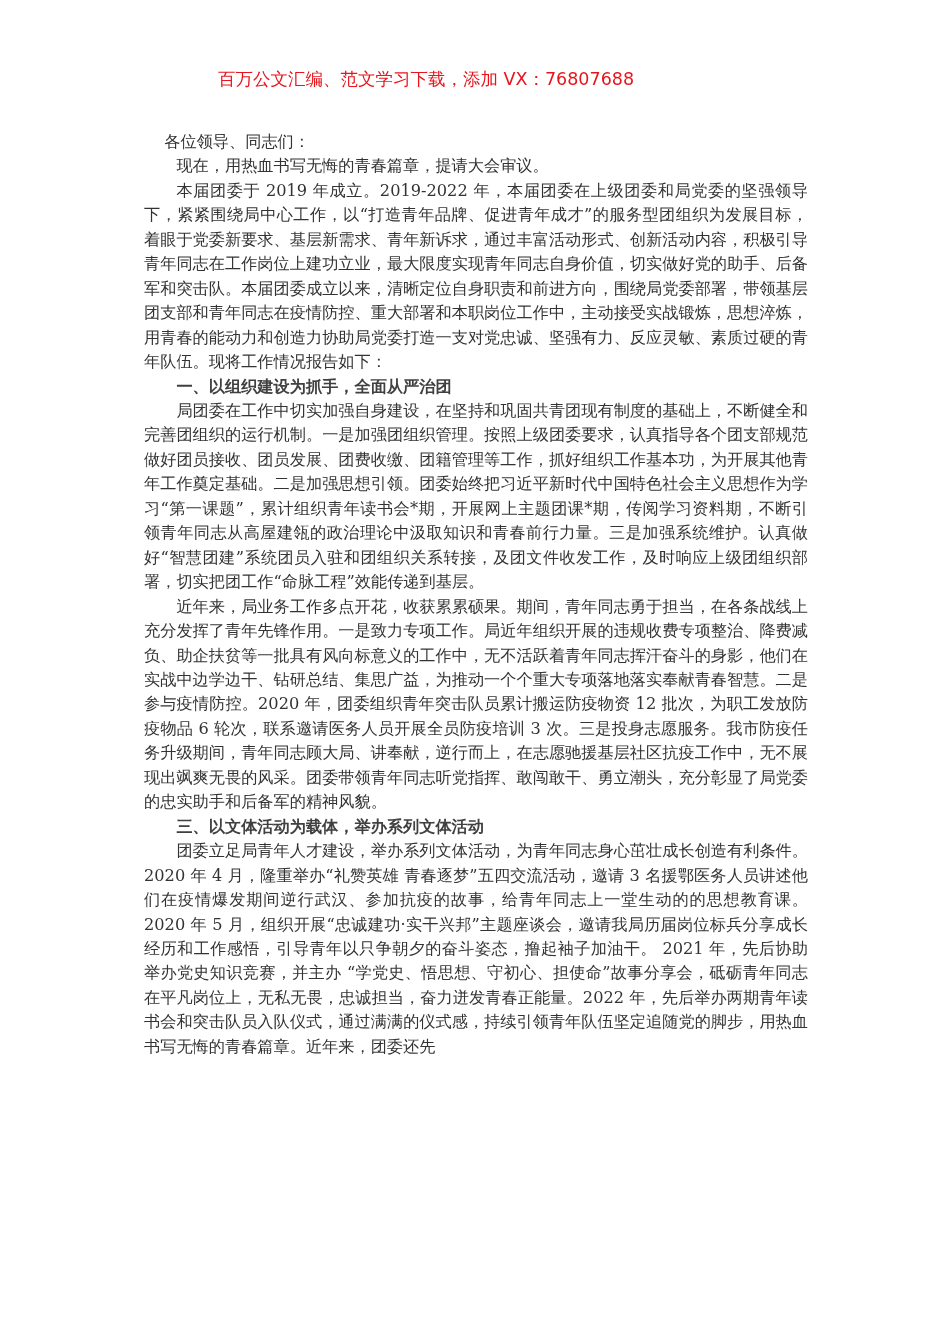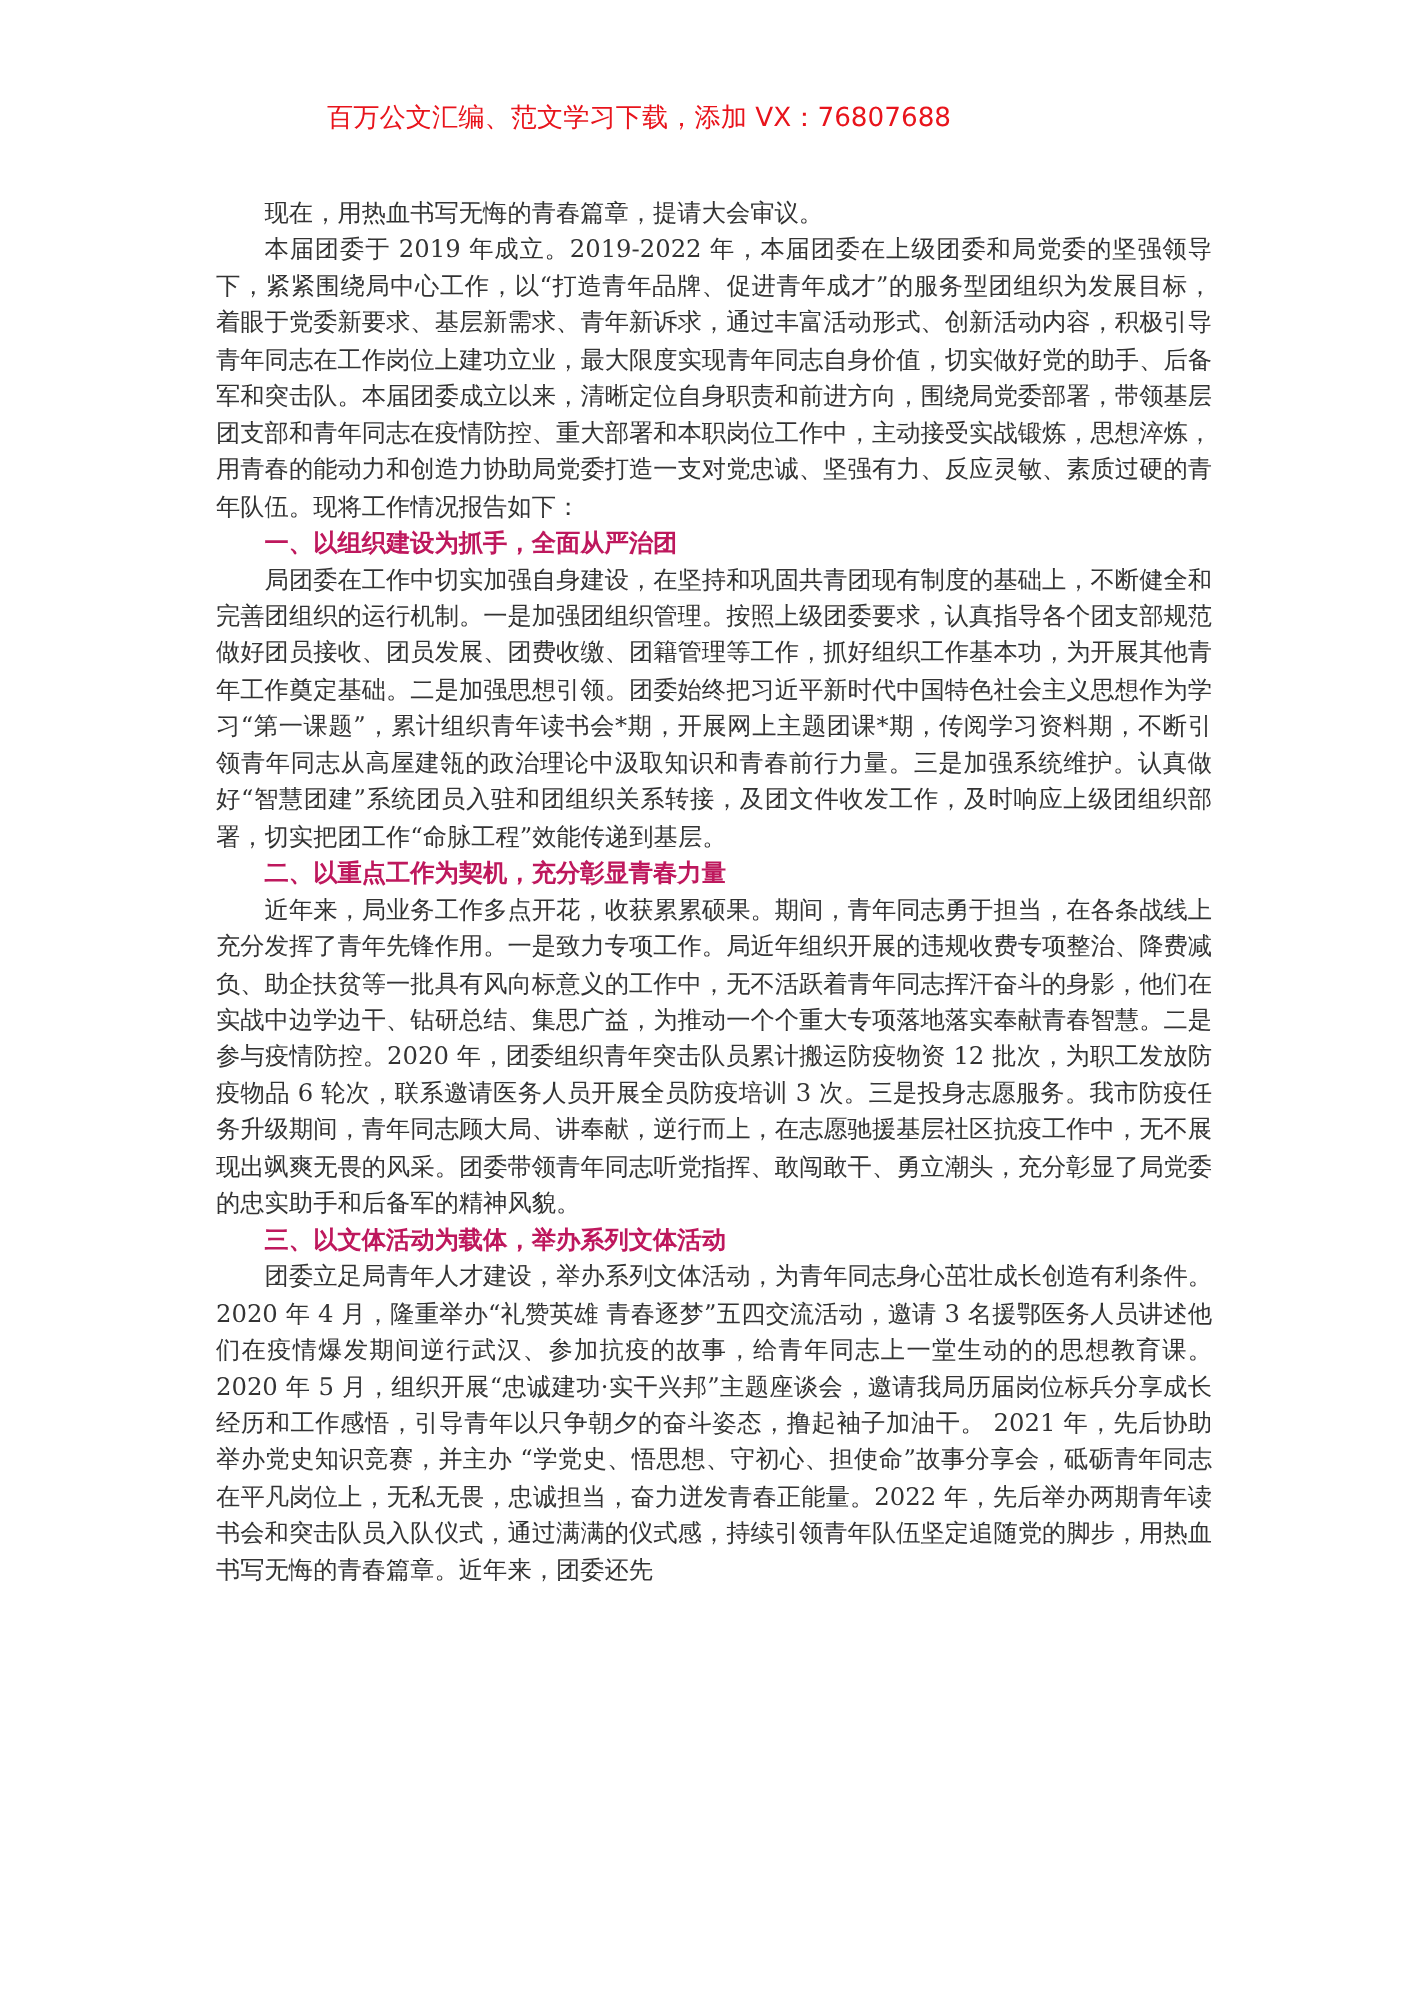--- a/index.html
+++ b/index.html
@@ -59,6 +59,7 @@
 <div class="page-header">百万公文汇编、范文学习下载，添加 VX：76807688</div>
 
 <div class="doc-body">
+  <p class="salutation">各位领导、同志们：</p>
   <p>现在，用热血书写无悔的青春篇章，提请大会审议。</p>
   <p>本届团委于 2019 年成立。2019-2022 年，本届团委在上级团委和局党委的坚强领导下，紧紧围绕局中心工作，以“打造青年品牌、促进青年成才”的服务型团组织为发展目标，着眼于党委新要求、基层新需求、青年新诉求，通过丰富活动形式、创新活动内容，积极引导青年同志在工作岗位上建功立业，最大限度实现青年同志自身价值，切实做好党的助手、后备军和突击队。本届团委成立以来，清晰定位自身职责和前进方向，围绕局党委部署，带领基层团支部和青年同志在疫情防控、重大部署和本职岗位工作中，主动接受实战锻炼，思想淬炼，用青春的能动力和创造力协助局党委打造一支对党忠诚、坚强有力、反应灵敏、素质过硬的青年队伍。现将工作情况报告如下：</p>
 

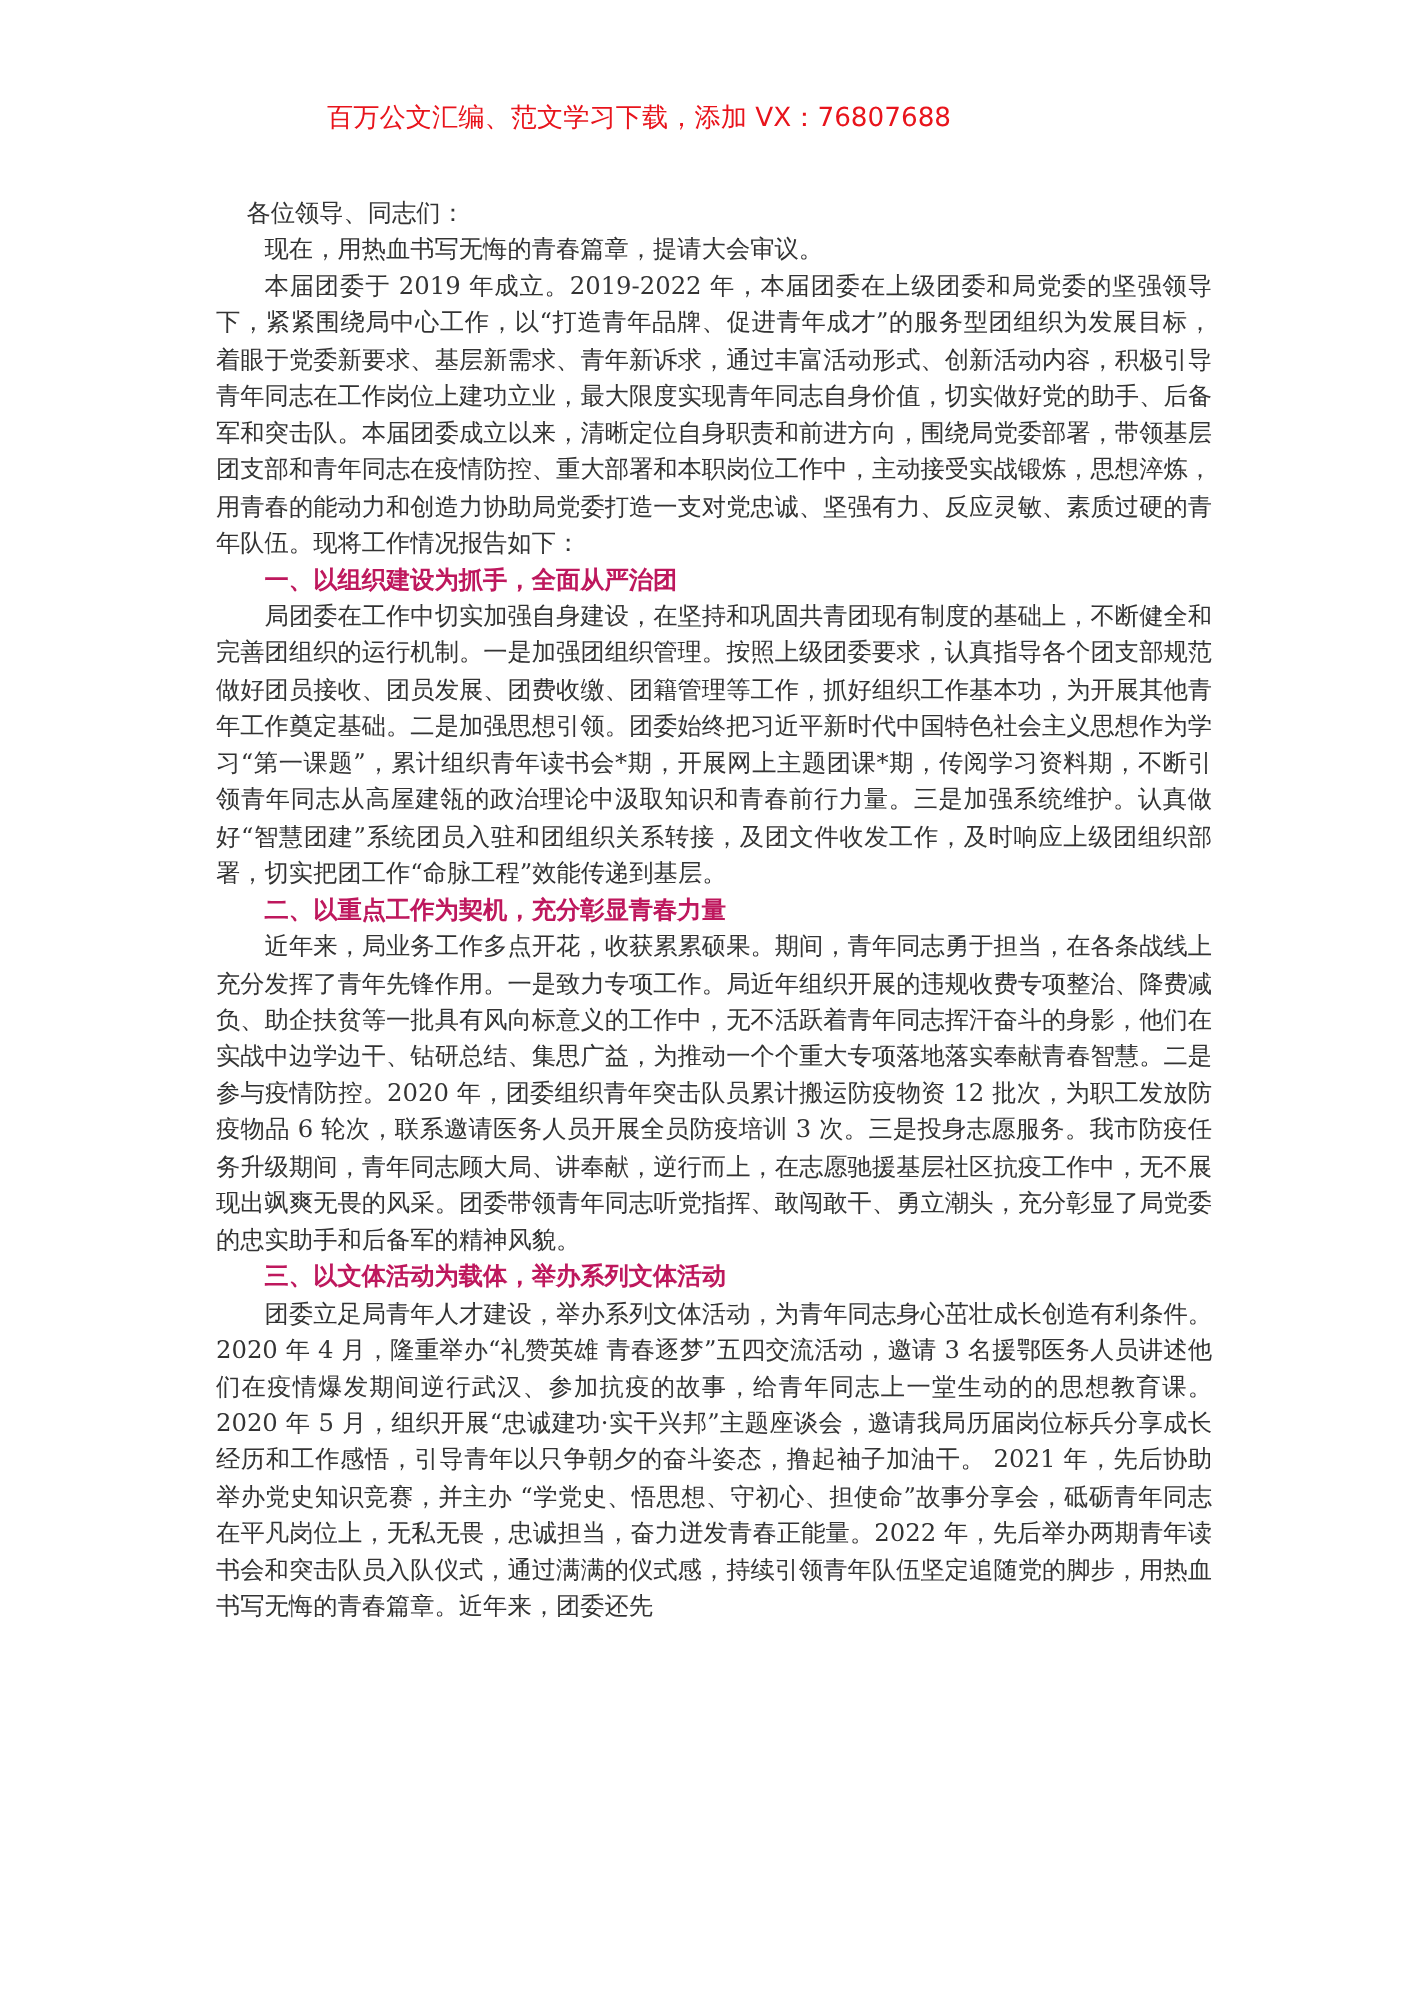--- a/index.html
+++ b/index.html
@@ -48,7 +48,7 @@
       font-size: 16.2px;
       line-height: 24.45px;
       font-weight: bold;
-      color: #be185d;
+      color: #404040;
       text-indent: 2em;
       font-family: "DejaVu Sans", "Liberation Sans", sans-serif;
     }

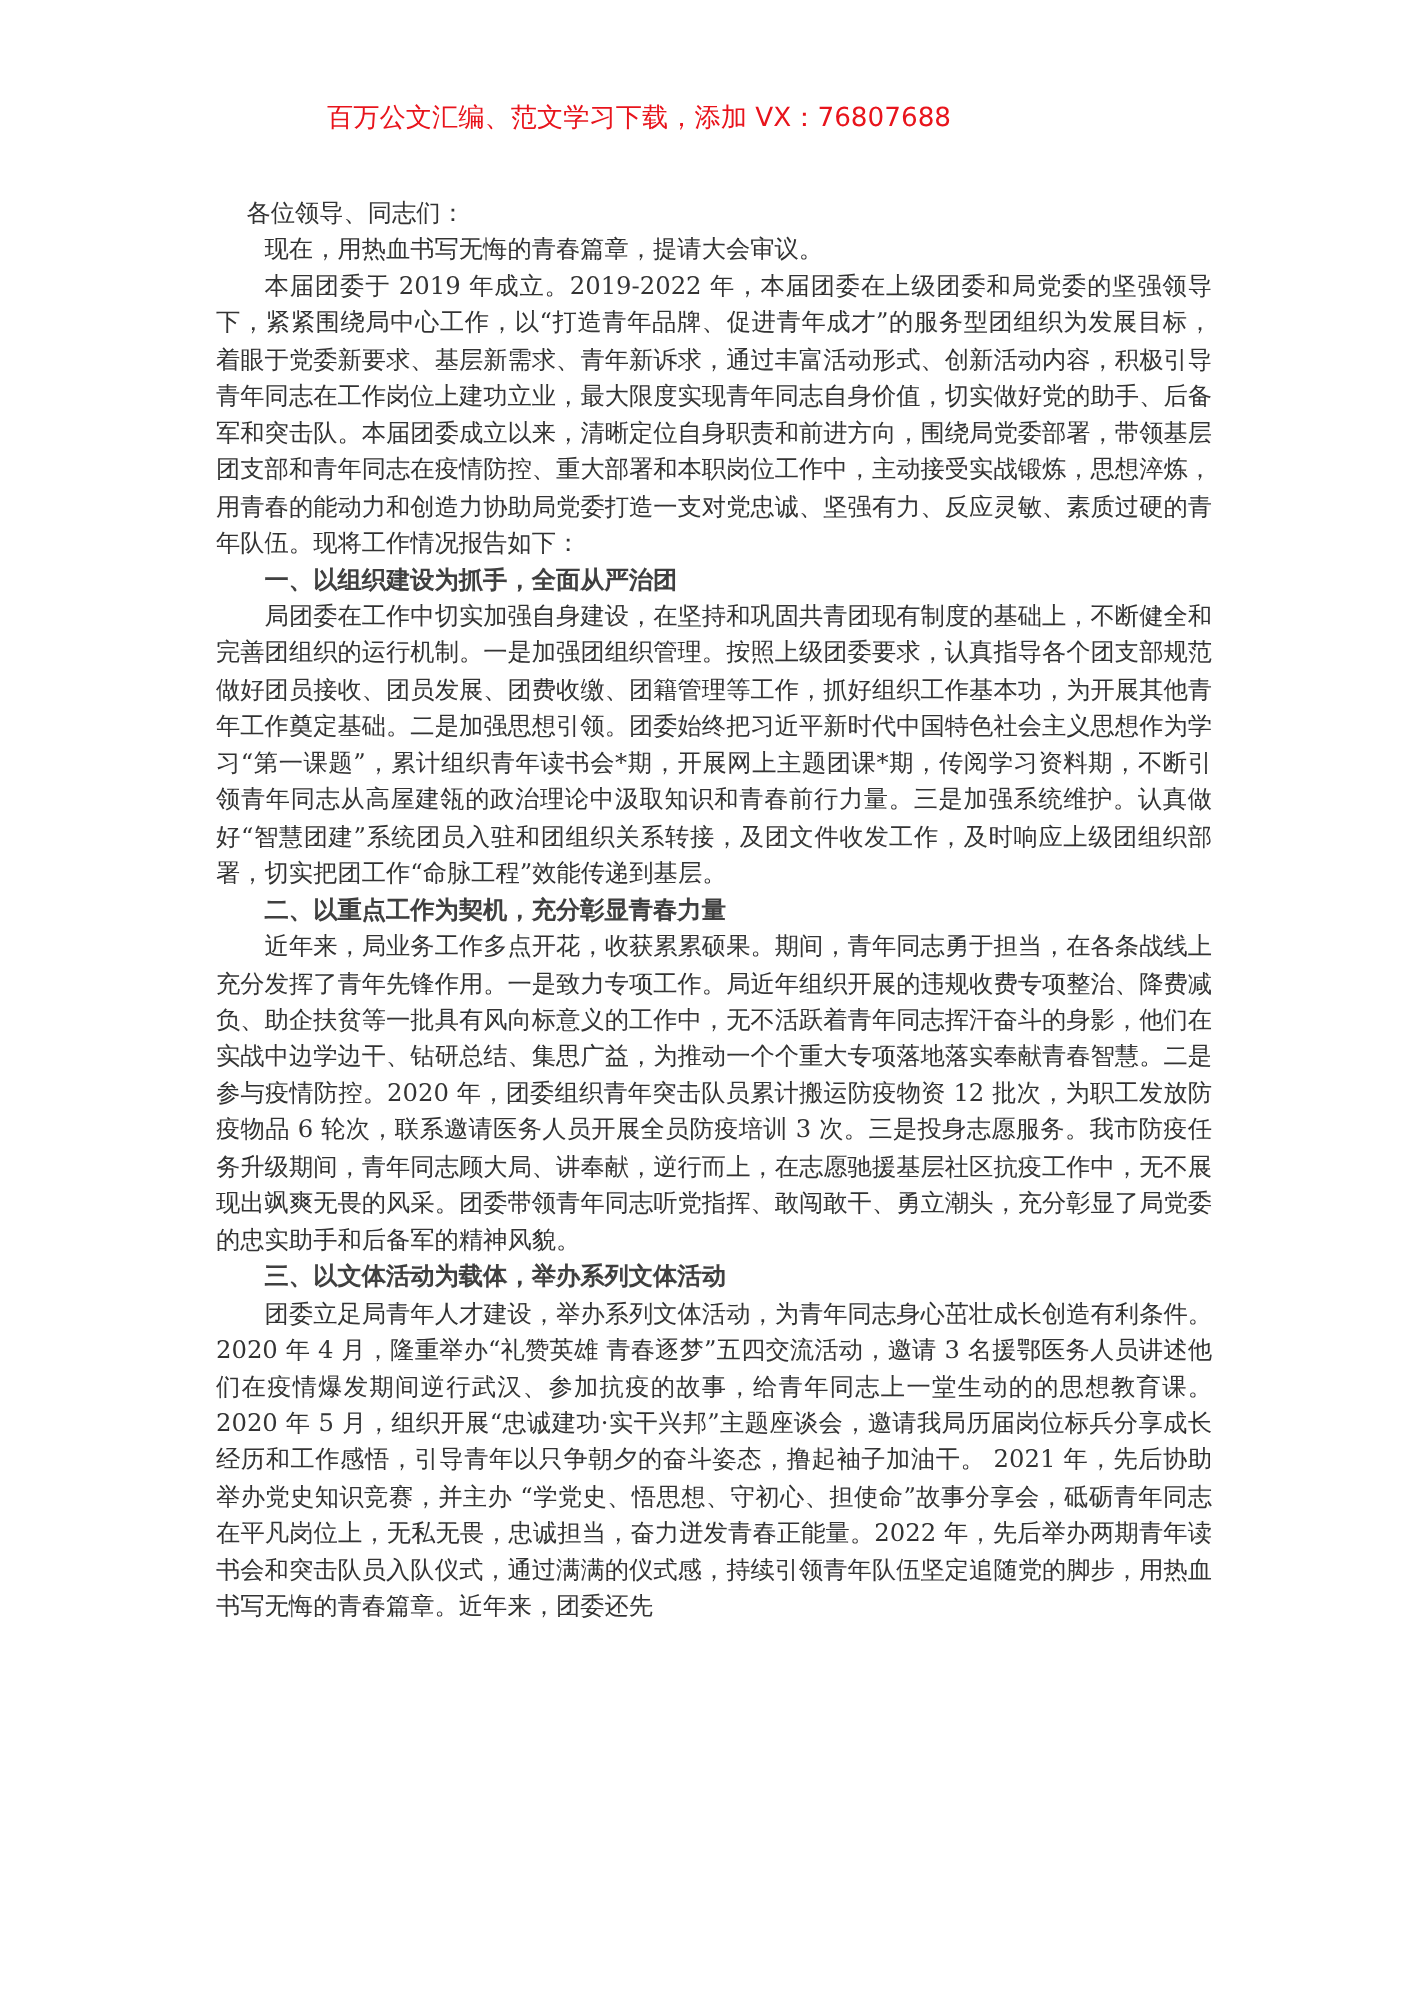--- a/index.html
+++ b/index.html
@@ -66,7 +66,6 @@
   <h2>一、以组织建设为抓手，全面从严治团</h2>
   <p>局团委在工作中切实加强自身建设，在坚持和巩固共青团现有制度的基础上，不断健全和完善团组织的运行机制。一是加强团组织管理。按照上级团委要求，认真指导各个团支部规范做好团员接收、团员发展、团费收缴、团籍管理等工作，抓好组织工作基本功，为开展其他青年工作奠定基础。二是加强思想引领。团委始终把习近平新时代中国特色社会主义思想作为学习“第一课题”，累计组织青年读书会*期，开展网上主题团课*期，传阅学习资料期，不断引领青年同志从高屋建瓴的政治理论中汲取知识和青春前行力量。三是加强系统维护。认真做好“智慧团建”系统团员入驻和团组织关系转接，及团文件收发工作，及时响应上级团组织部署，切实把团工作“命脉工程”效能传递到基层。</p>
 
-  <h2>二、以重点工作为契机，充分彰显青春力量</h2>
   <p>近年来，局业务工作多点开花，收获累累硕果。期间，青年同志勇于担当，在各条战线上充分发挥了青年先锋作用。一是致力专项工作。局近年组织开展的违规收费专项整治、降费减负、助企扶贫等一批具有风向标意义的工作中，无不活跃着青年同志挥汗奋斗的身影，他们在实战中边学边干、钻研总结、集思广益，为推动一个个重大专项落地落实奉献青春智慧。二是参与疫情防控。2020 年，团委组织青年突击队员累计搬运防疫物资 12 批次，为职工发放防疫物品 6 轮次，联系邀请医务人员开展全员防疫培训 3 次。三是投身志愿服务。我市防疫任务升级期间，青年同志顾大局、讲奉献，逆行而上，在志愿驰援基层社区抗疫工作中，无不展现出飒爽无畏的风采。团委带领青年同志听党指挥、敢闯敢干、勇立潮头，充分彰显了局党委的忠实助手和后备军的精神风貌。</p>
 
   <h2>三、以文体活动为载体，举办系列文体活动</h2>

